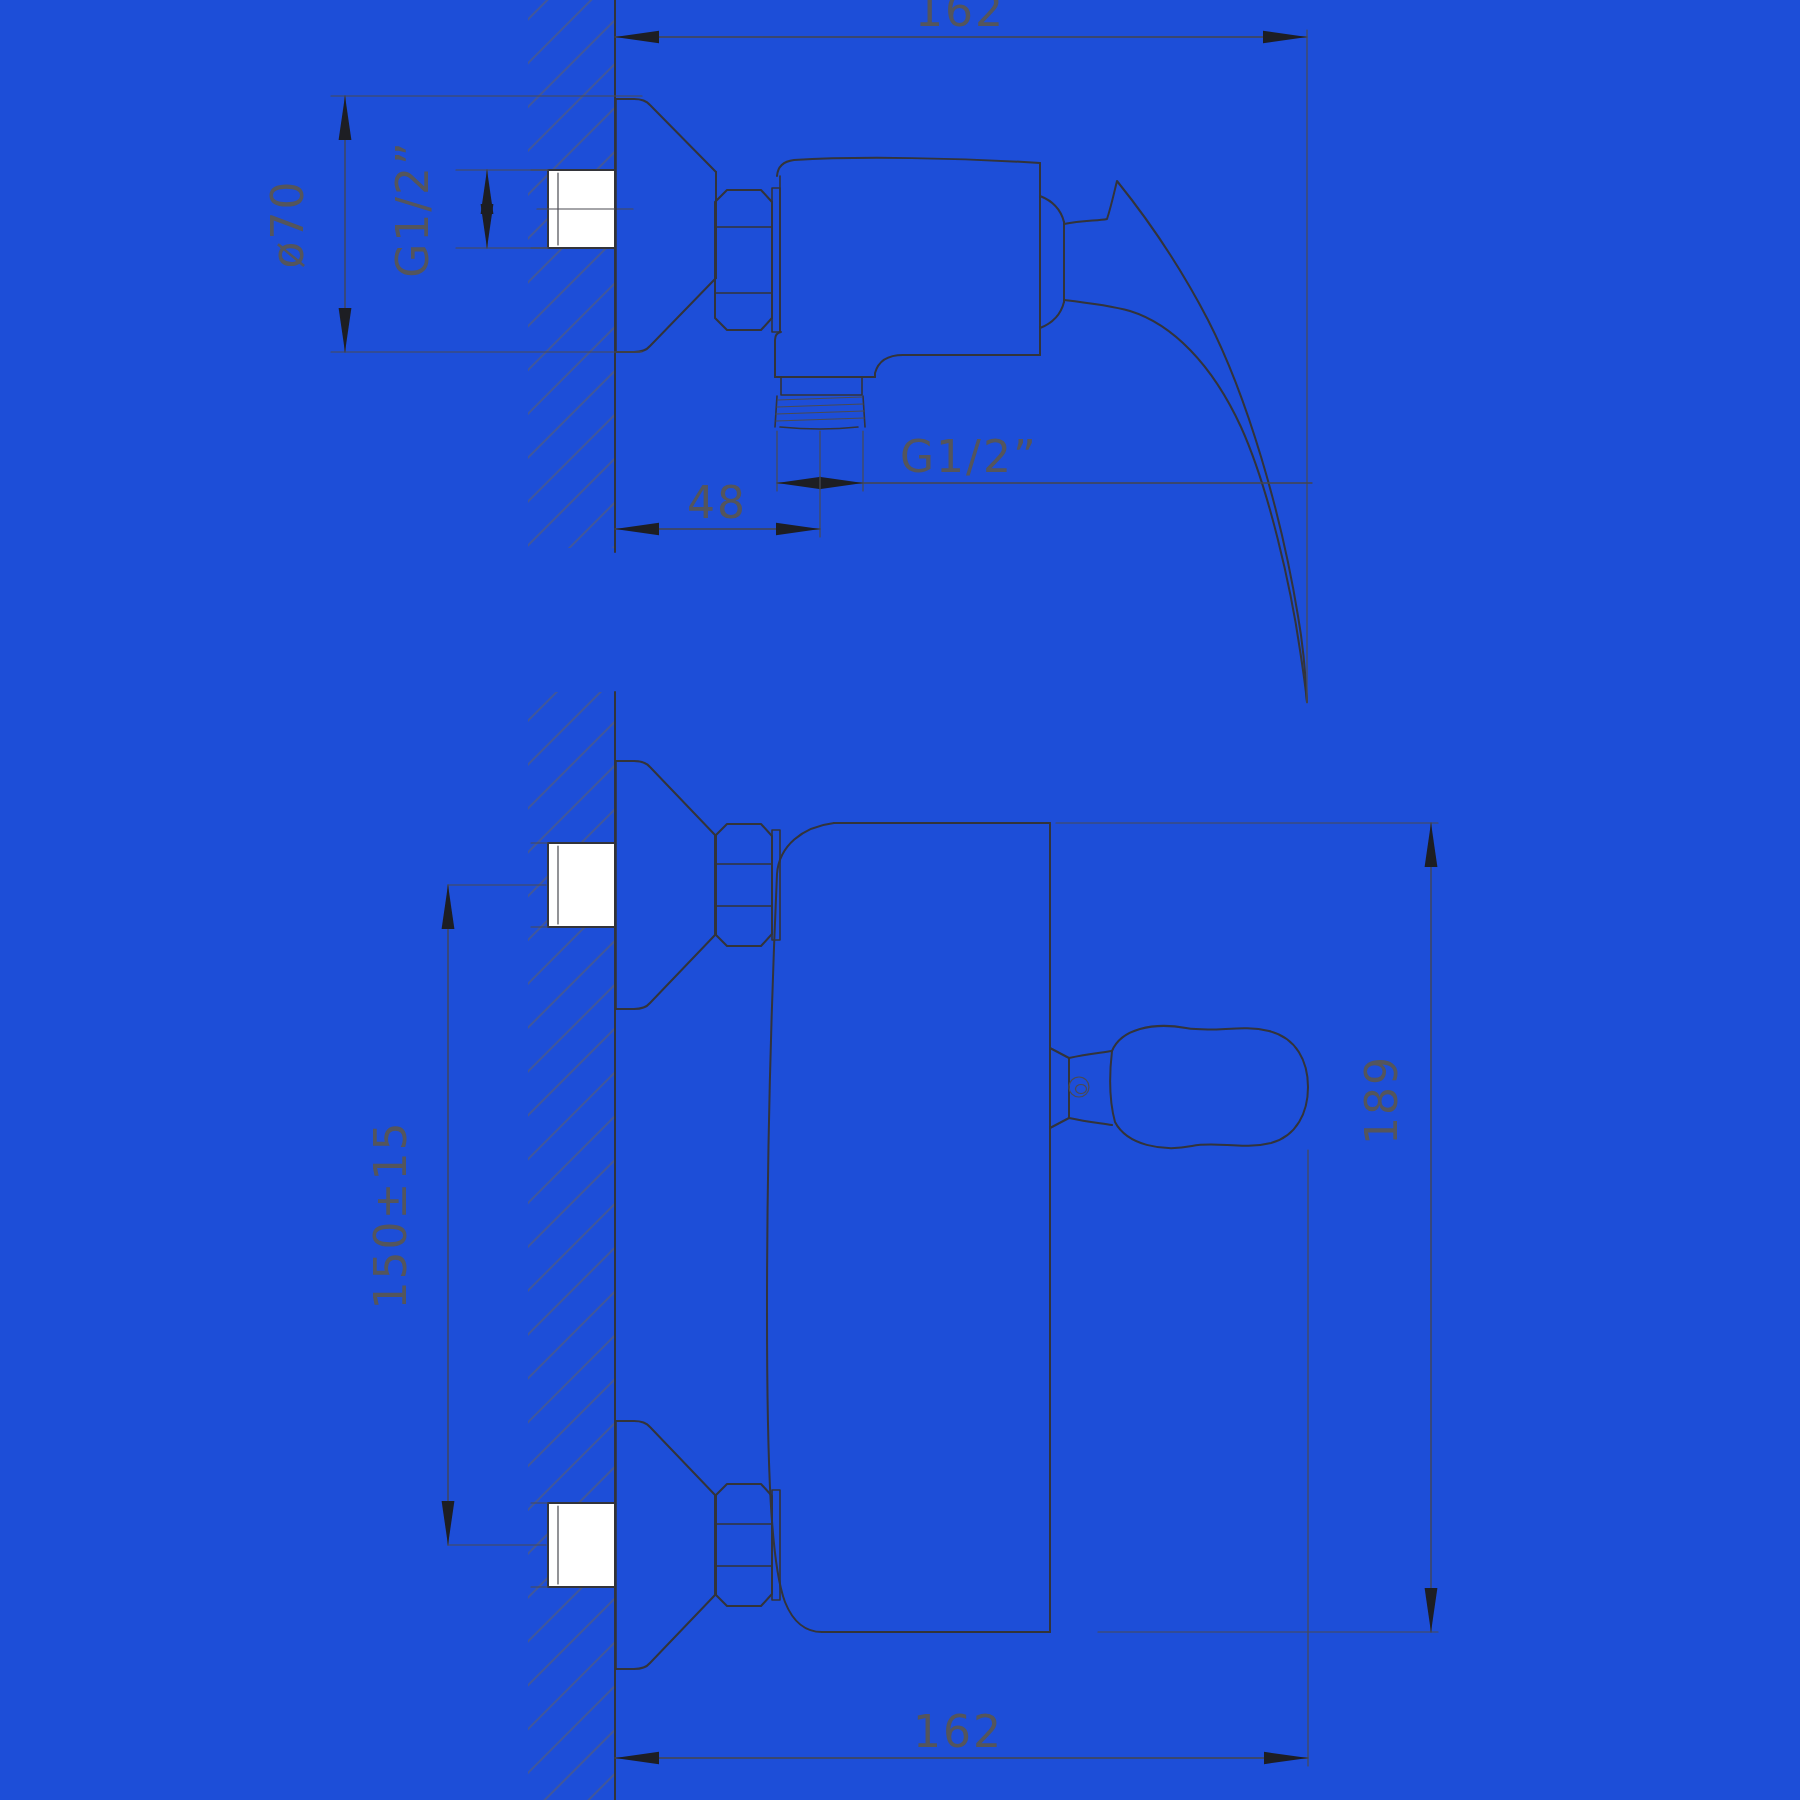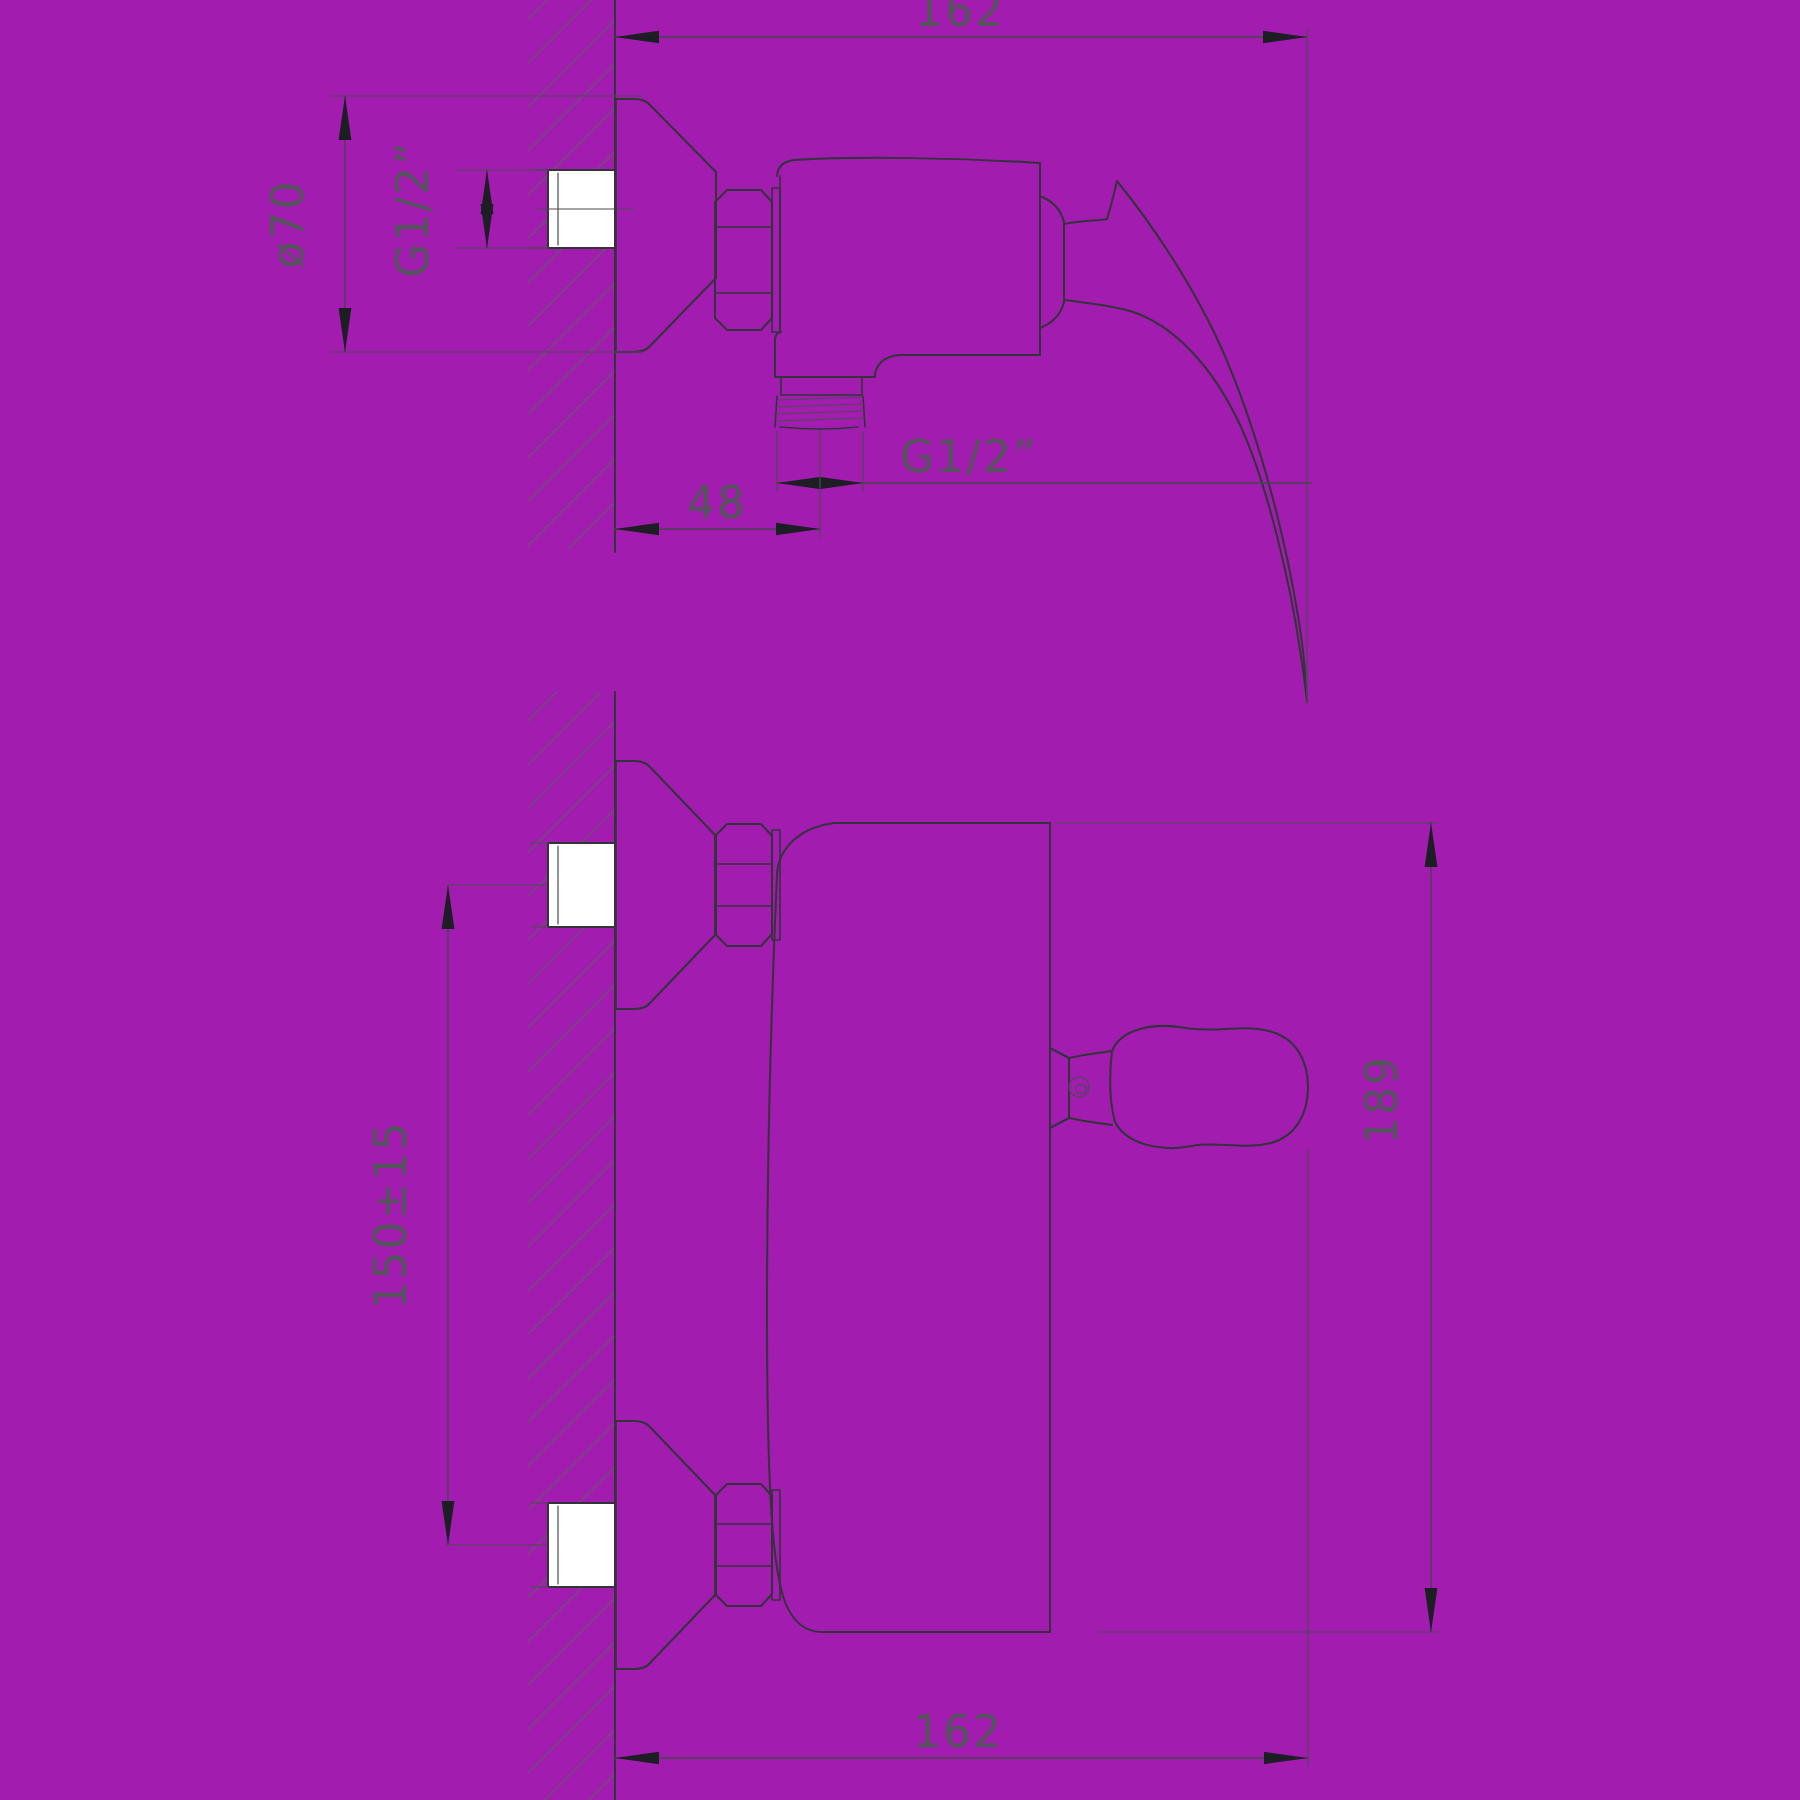--- a/index.html
+++ b/index.html
@@ -3,7 +3,7 @@
 <meta charset="utf-8">
 <style>
   html,body{margin:0;padding:0;background:#ffffff;}
-  .frame{position:relative;width:1800px;height:1800px;background:#a21caf;overflow:hidden;}
+  .frame{position:relative;width:1800px;height:1800px;background:#1d4ed8;overflow:hidden;}
   svg{position:absolute;left:0;top:0;}
   .outline{fill:none;stroke:#33343a;stroke-width:2;stroke-linejoin:round;stroke-linecap:round;}
   .med{fill:none;stroke:#33343a;stroke-width:1.6;stroke-linejoin:round;stroke-linecap:round;}

